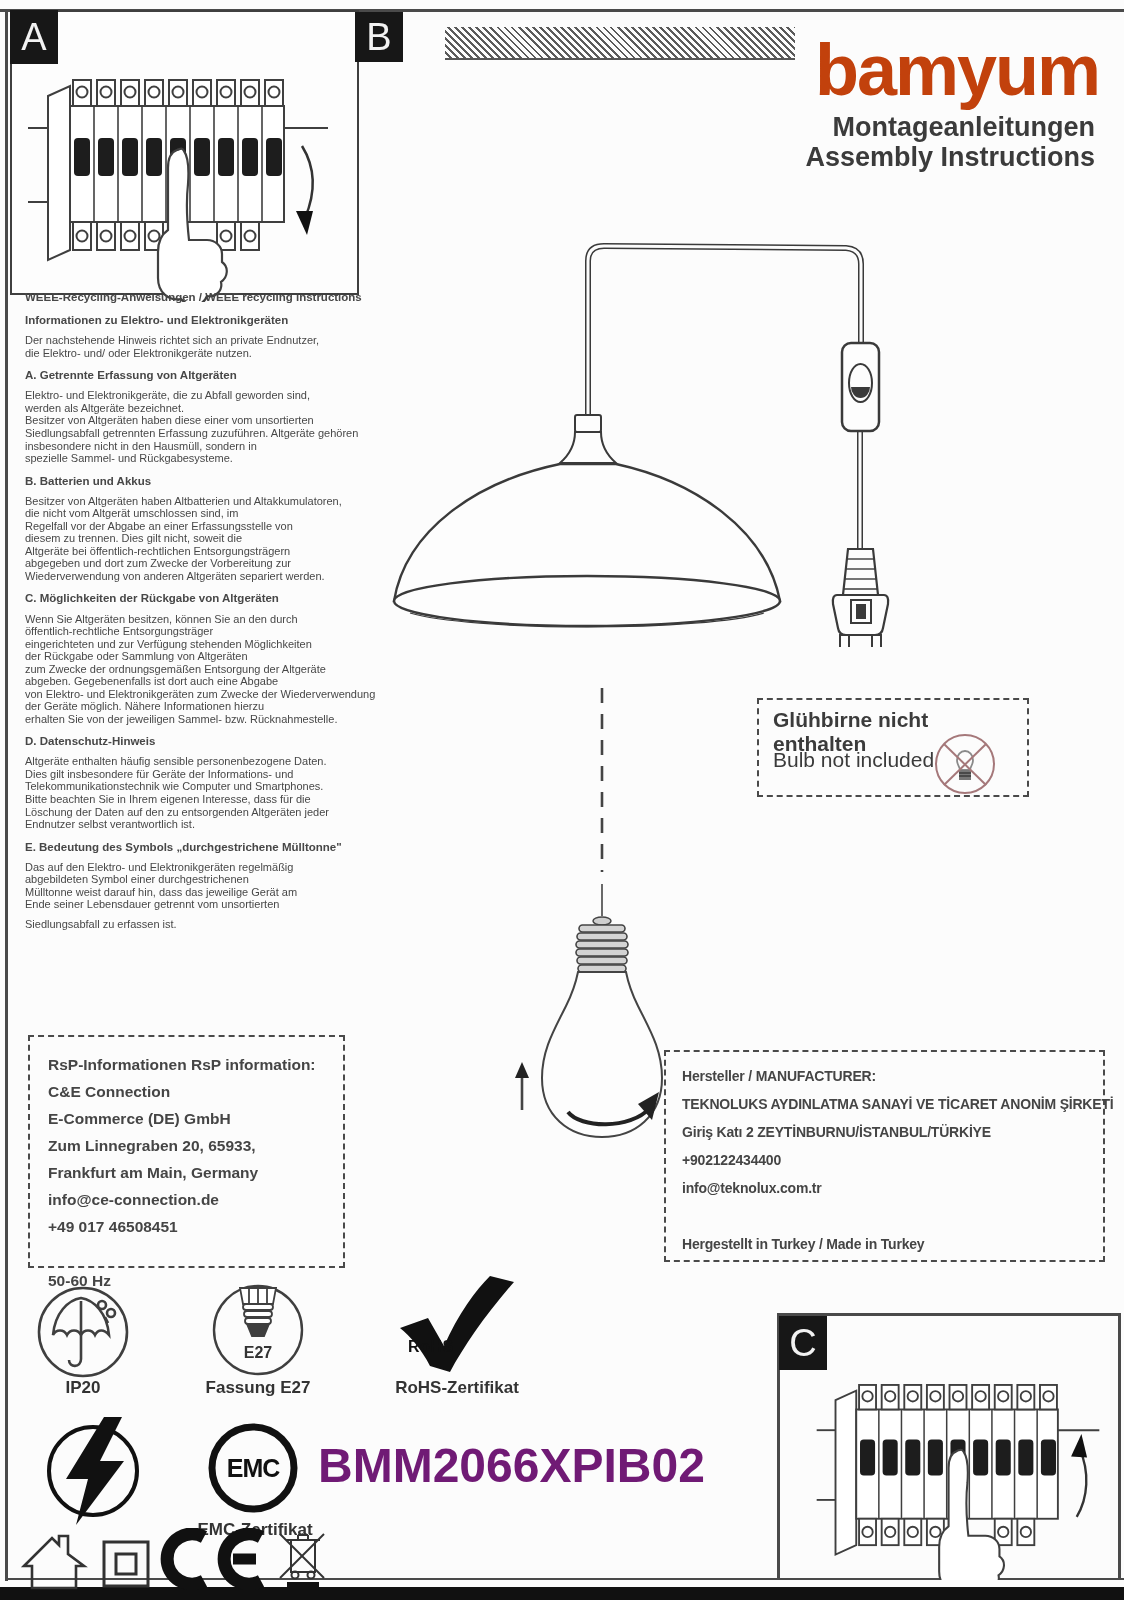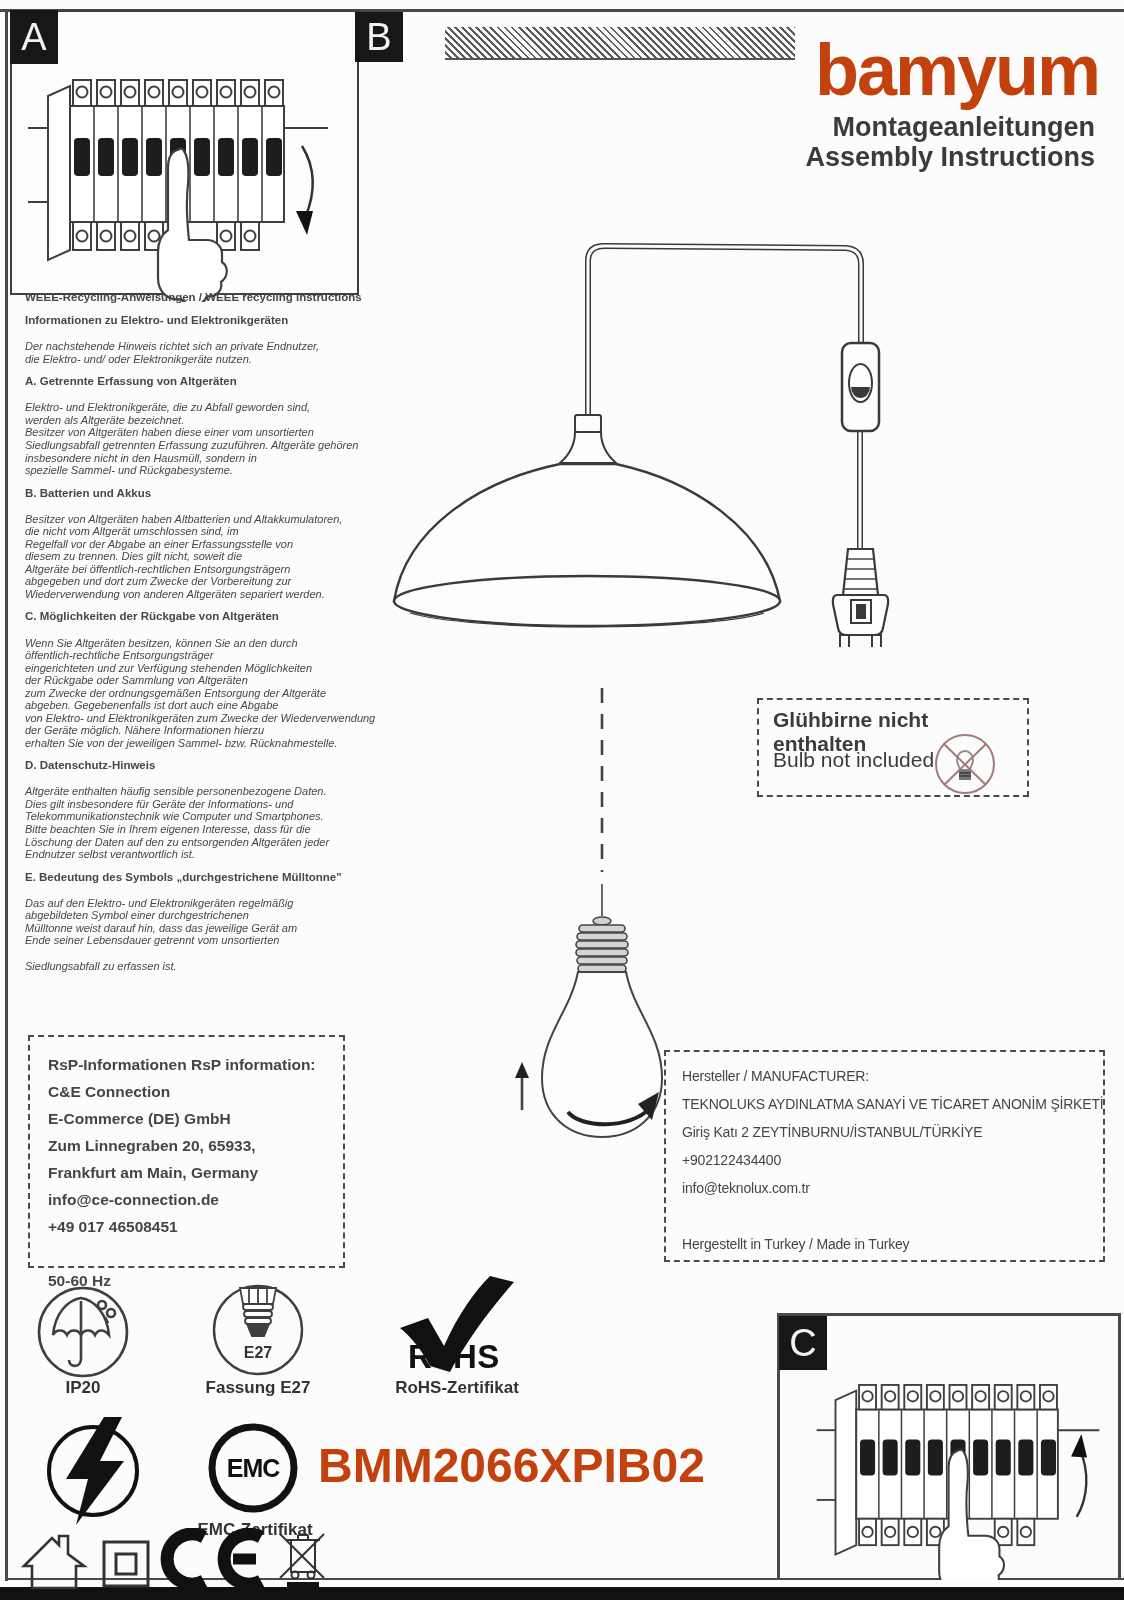--- a/index.html
+++ b/index.html
@@ -18,7 +18,7 @@
   
   #weee{width:434px;font-size:11px;line-height:1.14;color:#474747;}
   #weee .h{font-weight:700;margin-top:10px;font-size:11.5px;white-space:pre-line;}
-  #weee .p{margin-top:13px;white-space:pre-line;font-style:italic;}
+  #weee .p{margin-top:7px;white-space:pre-line;}
   
   .dashed-box{border:2.5px dashed #4a4a4a;background:rgba(255,255,255,.0);}
   #rsp-box .line{font-size:15.5px;font-weight:700;color:#454545;min-height:27px;line-height:27px;white-space:nowrap;}

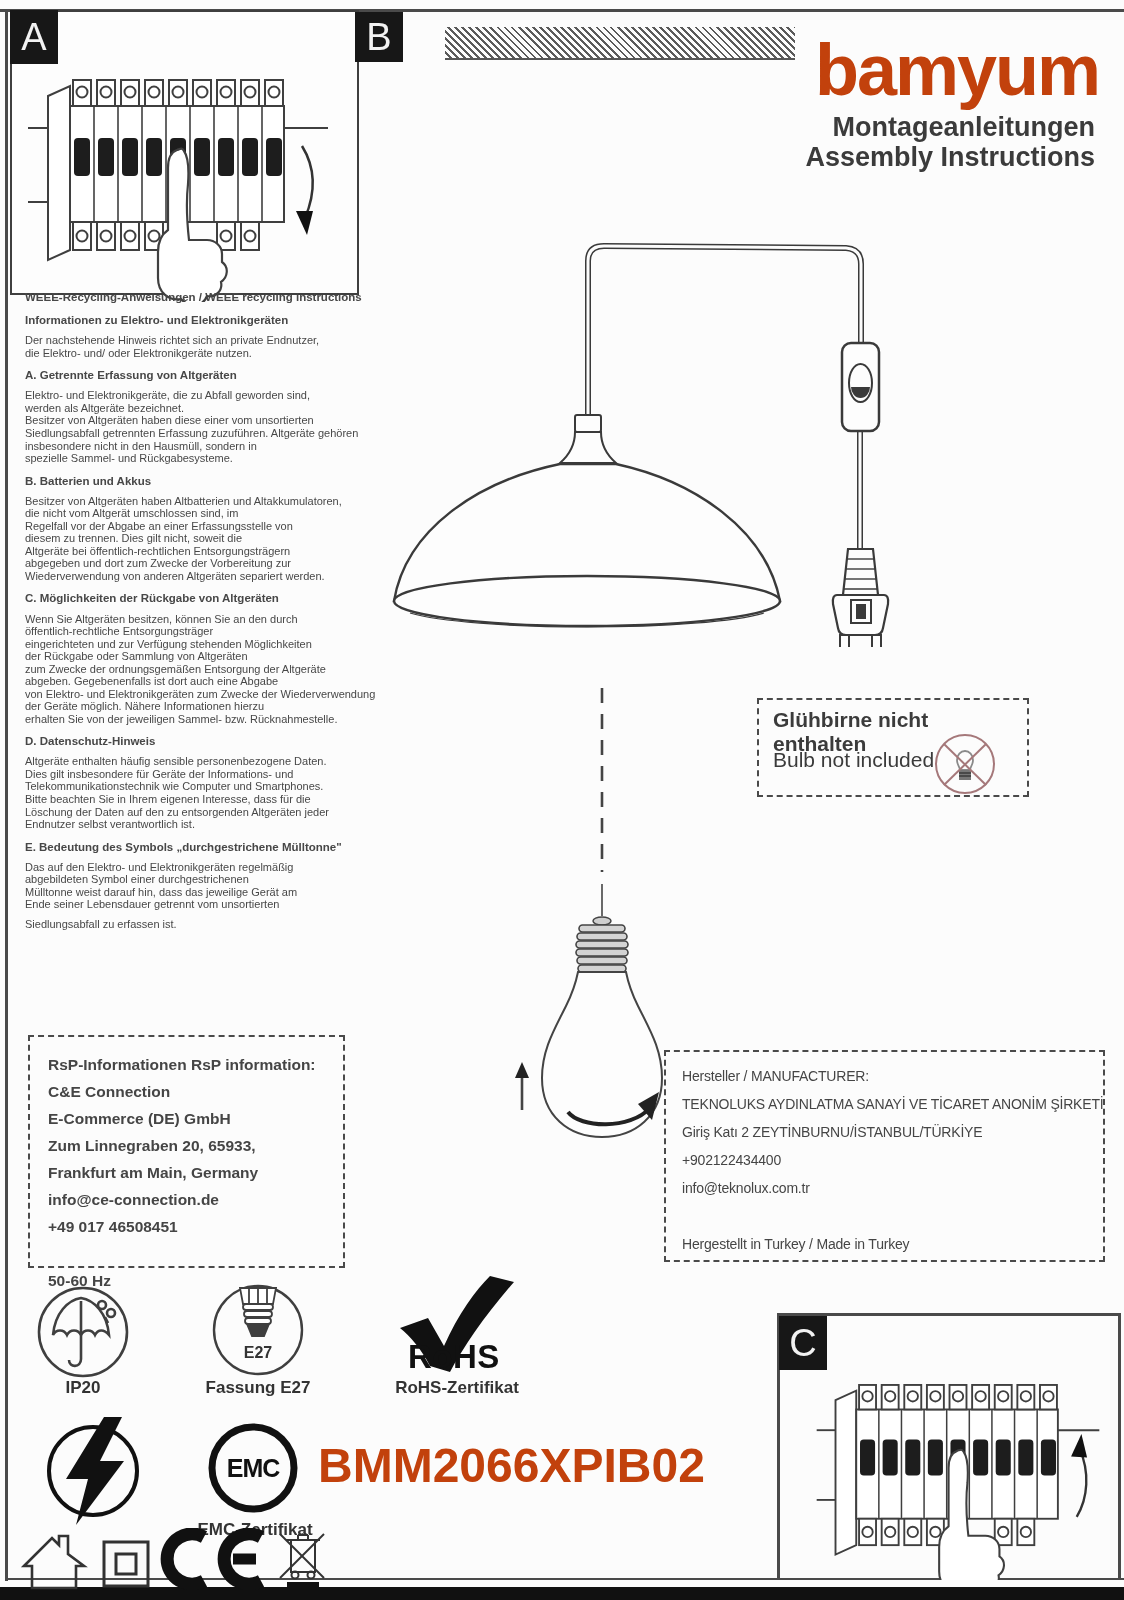--- a/index.html
+++ b/index.html
@@ -22,7 +22,7 @@
   
   .dashed-box{border:2.5px dashed #4a4a4a;background:rgba(255,255,255,.0);}
   #rsp-box .line{font-size:15.5px;font-weight:700;color:#454545;min-height:27px;line-height:27px;white-space:nowrap;}
-  #mfg-box .line{font-size:14px;font-weight:400;color:#454545;min-height:28px;line-height:28px;white-space:nowrap;letter-spacing:-0.2px;}
+  #mfg-box .line{font-size:14px;font-weight:700;color:#454545;min-height:28px;line-height:28px;white-space:nowrap;letter-spacing:-0.2px;}
   #bulb-note .l1{font-size:21px;font-weight:700;color:#3b3b3b;}
   #bulb-note .l2{font-size:21px;font-weight:400;color:#3b3b3b;margin-top:10px;}
   

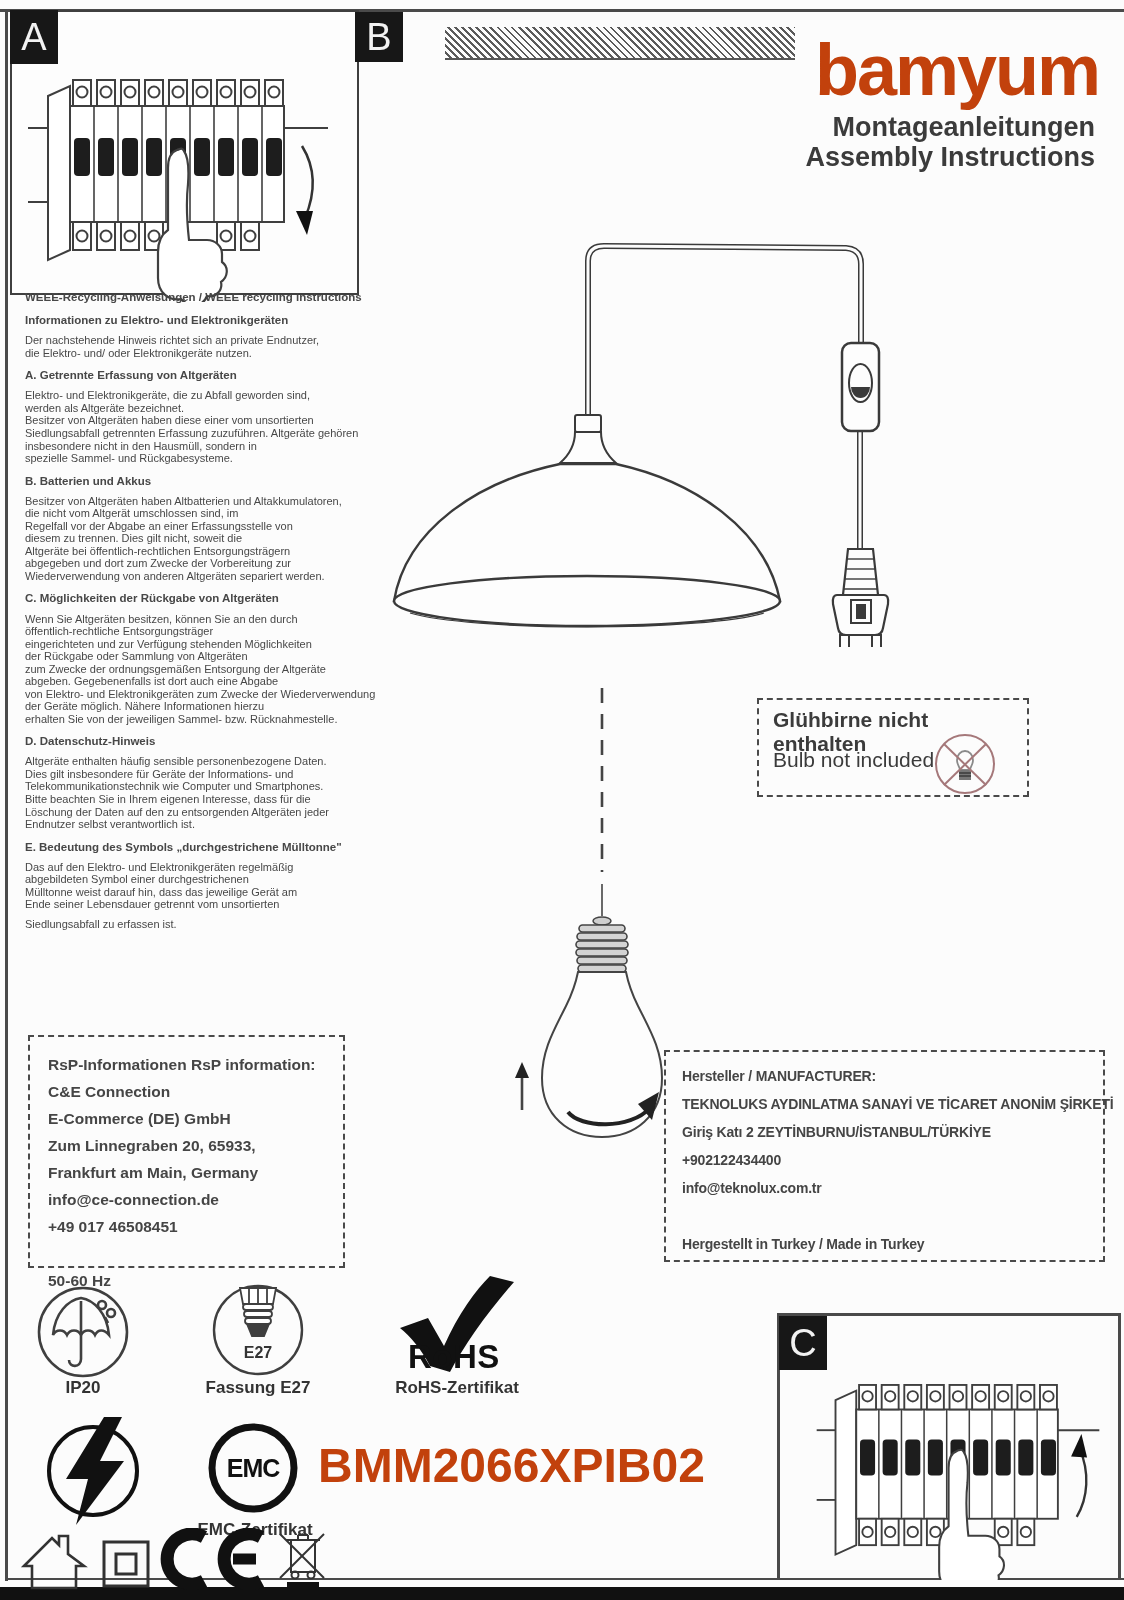--- a/index.html
+++ b/index.html
@@ -27,7 +27,7 @@
   #bulb-note .l2{font-size:21px;font-weight:400;color:#3b3b3b;margin-top:10px;}
   
   .cert-label{font-size:17px;font-weight:700;color:#333;text-align:center;white-space:nowrap;}
-  #rohs-word{font-size:33px;font-weight:800;color:#111;letter-spacing:0.5px;}
+  #rohs-word{font-size:16px;font-weight:800;color:#111;letter-spacing:0.5px;}
   #model-code{font-size:48px;font-weight:800;color:#c2410c;letter-spacing:0px;white-space:nowrap;}
   svg{display:block;}
 </style>

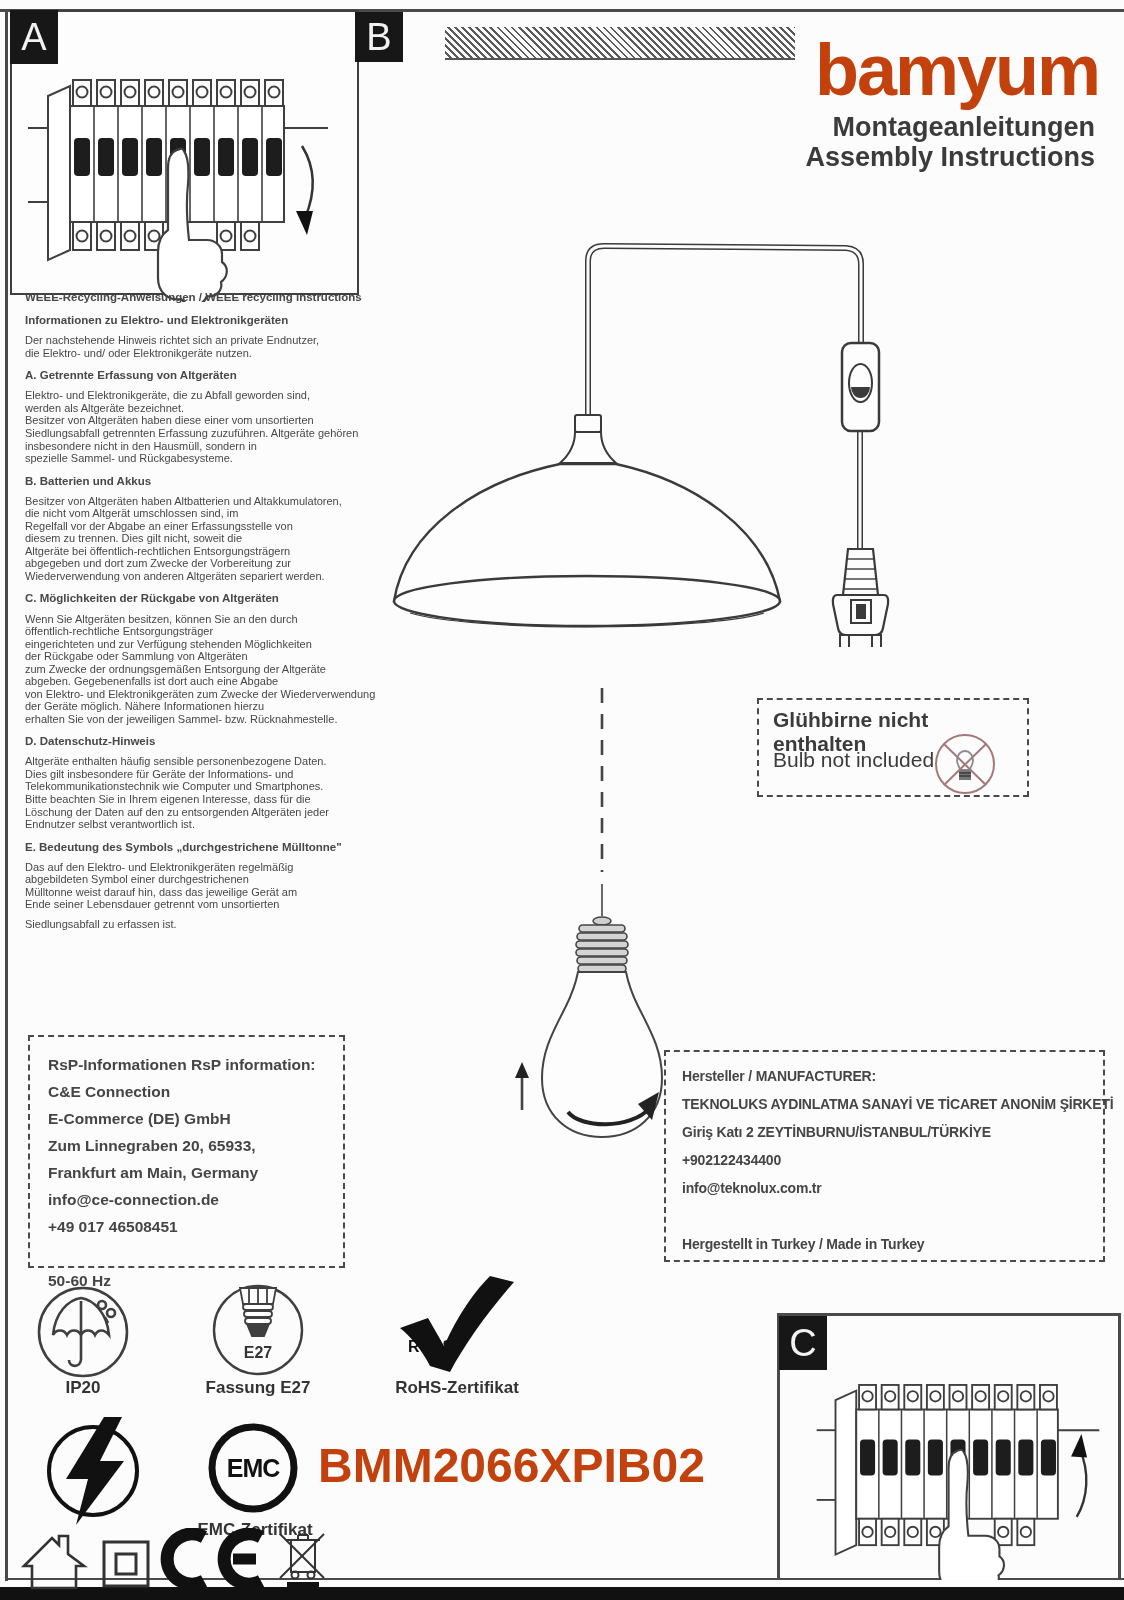--- a/index.html
+++ b/index.html
@@ -28,7 +28,7 @@
   
   .cert-label{font-size:17px;font-weight:700;color:#333;text-align:center;white-space:nowrap;}
   #rohs-word{font-size:16px;font-weight:800;color:#111;letter-spacing:0.5px;}
-  #model-code{font-size:48px;font-weight:800;color:#c2410c;letter-spacing:0px;white-space:nowrap;}
+  #model-code{font-size:48px;font-weight:800;color:#701a75;letter-spacing:0px;white-space:nowrap;}
   svg{display:block;}
 </style>
 </head>

